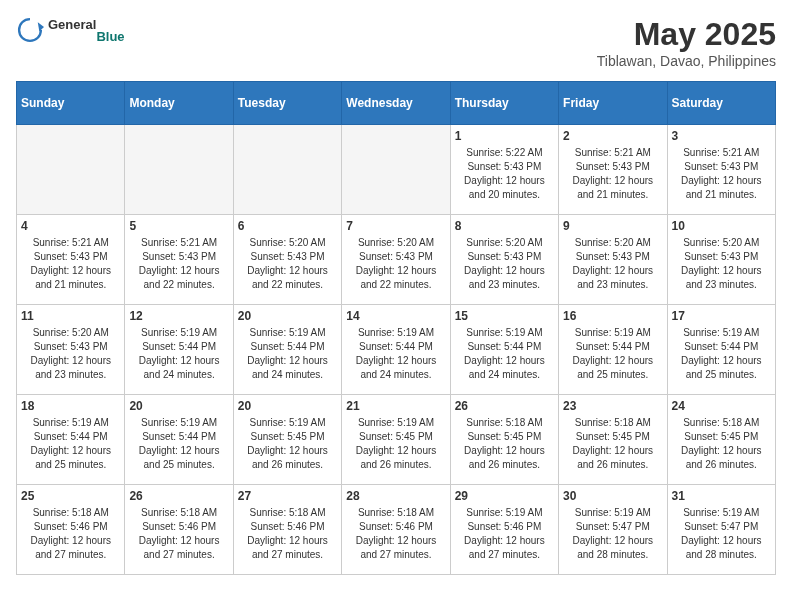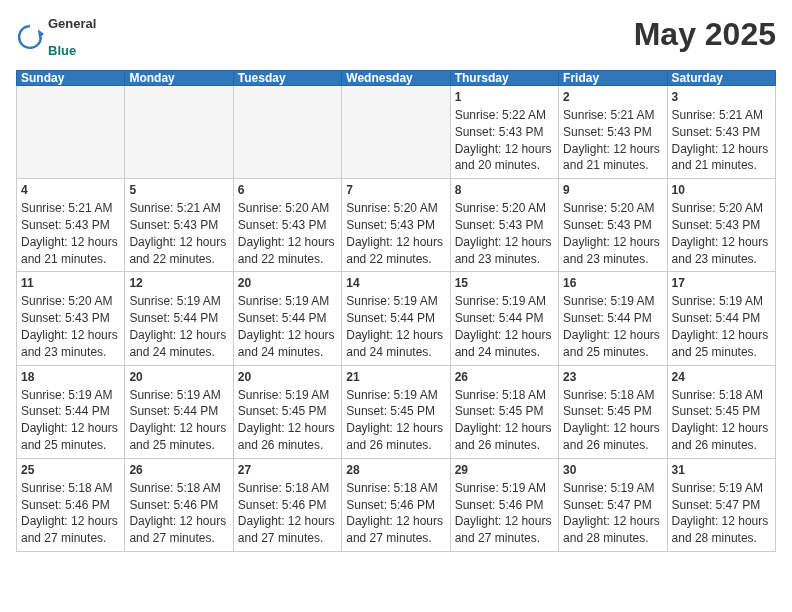--- a/index.html
+++ b/index.html
@@ -23,7 +23,6 @@
     }
     .logo-text {
       display: flex;
-      flex-direction: column;
       font-size: 13px;
       font-weight: bold;
     }

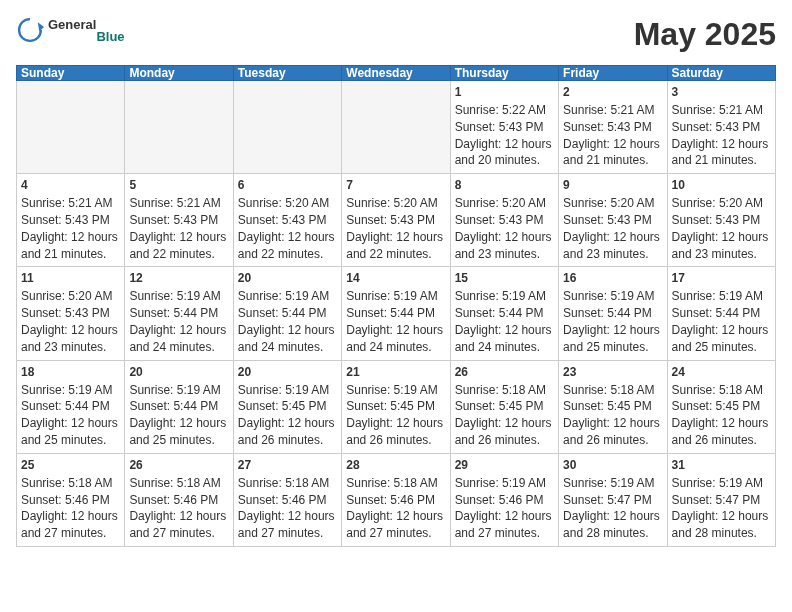--- a/index.html
+++ b/index.html
@@ -100,6 +100,7 @@
   </div>
   <div class="title-block">
     <div class="month-year">May 2025</div>
+    <div class="location">Tiblawan, Davao, Philippines</div>
   </div>
 </div>
 

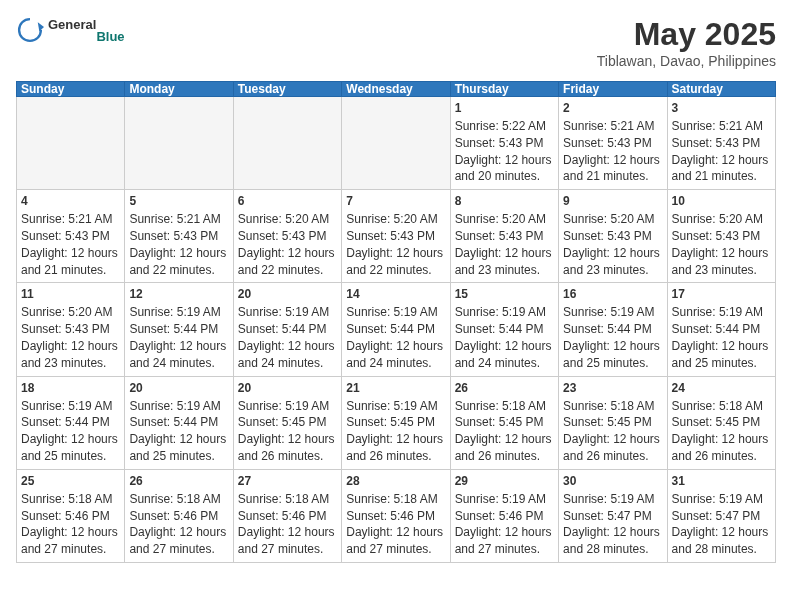--- a/index.html
+++ b/index.html
@@ -53,7 +53,7 @@
     .calendar thead tr th {
       background: #2e77bc;
       color: #fff;
-      padding: 0 4px;
+      padding: 14px 4px;
       text-align: left;
       font-size: 12px;
       font-weight: bold;

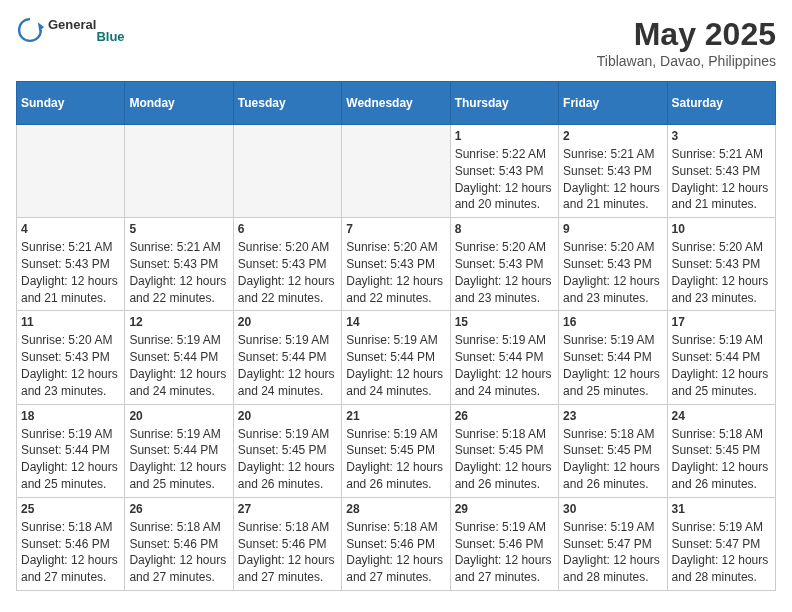--- a/index.html
+++ b/index.html
@@ -79,8 +79,9 @@
     }
     .day-info {
       color: #333;
-      font-size: 12px;
+      font-size: 10px;
       line-height: 1.4;
+      text-align: center;
     }
   </style>
 </head>

